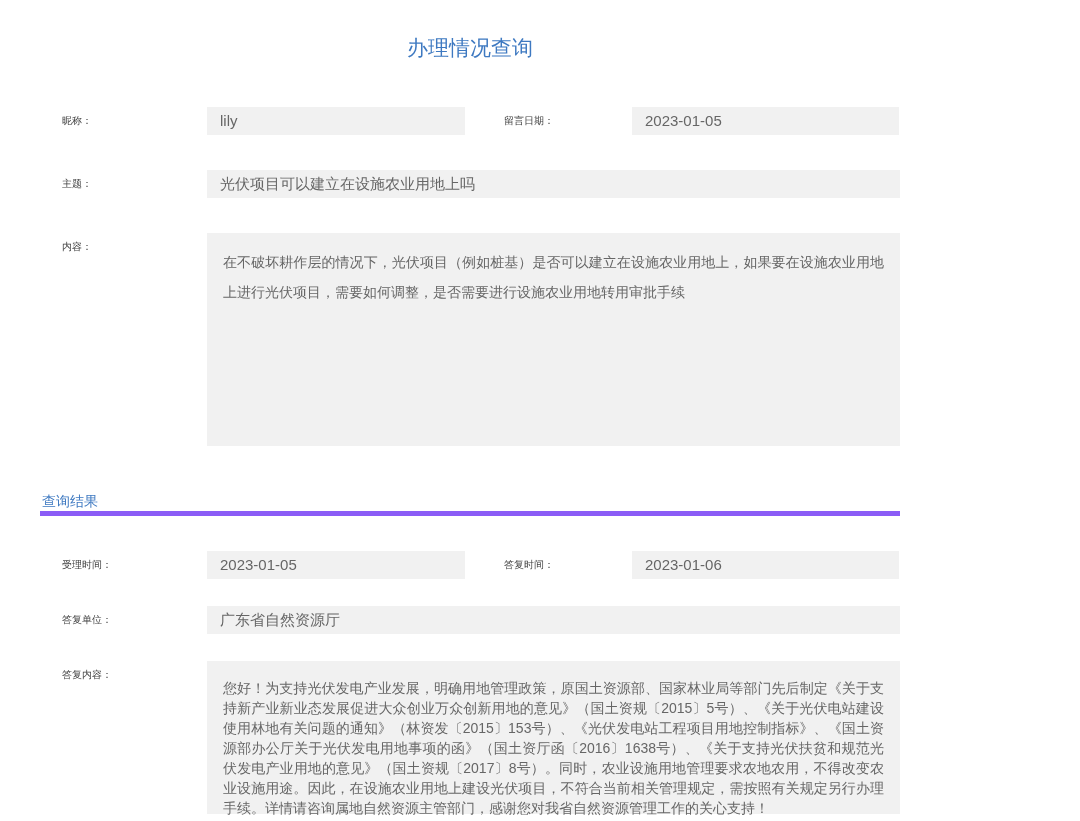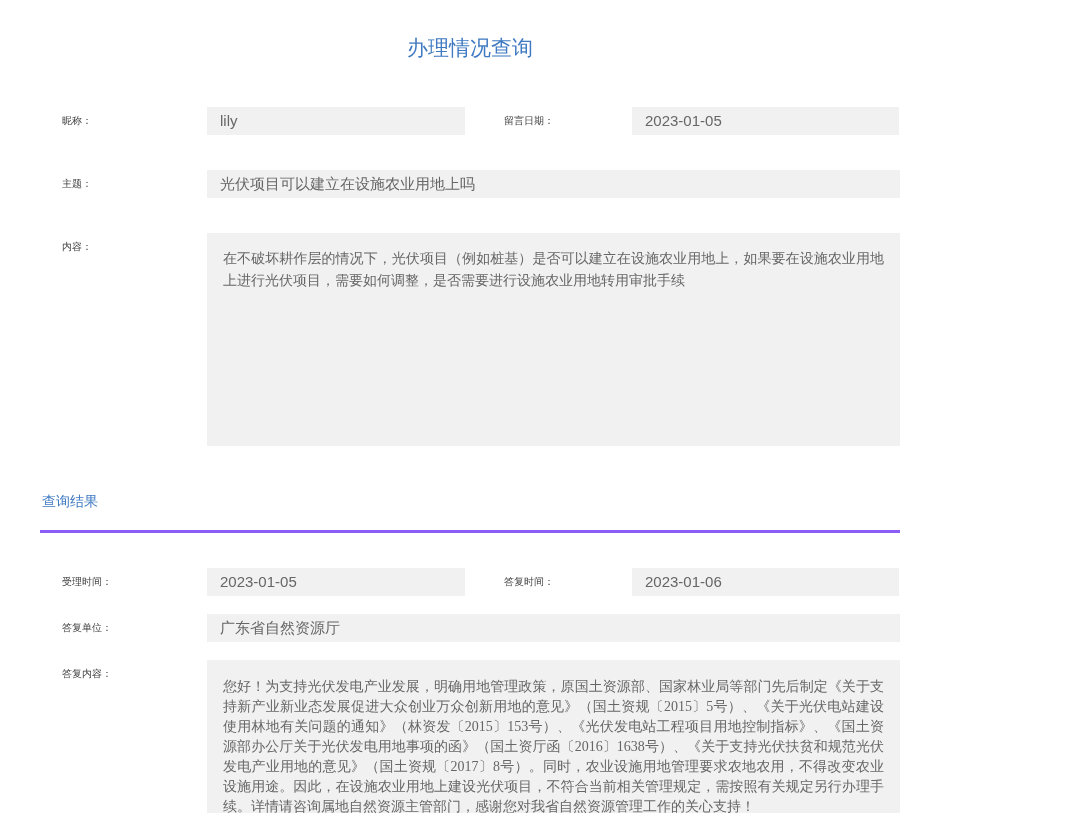--- a/index.html
+++ b/index.html
@@ -66,7 +66,7 @@
     height: 213px;
     padding: 14px 16px;
     font-size: 14px;
-    line-height: 22px;
+    line-height: 30px;
     color: #666666;
     text-align: justify;
   }

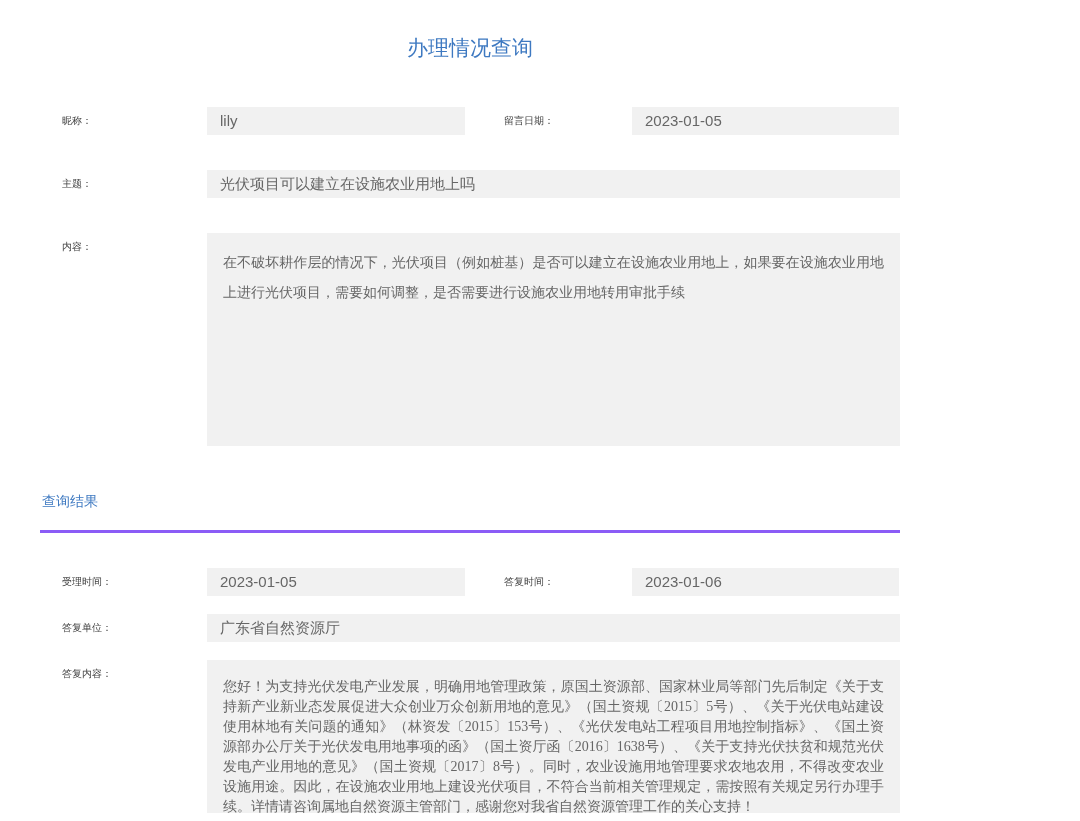--- a/index.html
+++ b/index.html
@@ -81,8 +81,8 @@
   }
   .section-head {
     margin-top: 46px;
-    padding: 0 0 19px 2px;
-    border-bottom: 3px solid #8b5cf6;
+    padding: 0 0 0 2px;
+    border-bottom: 5px solid #8b5cf6;
   }
   .section-head-text {
     font-size: 14px;

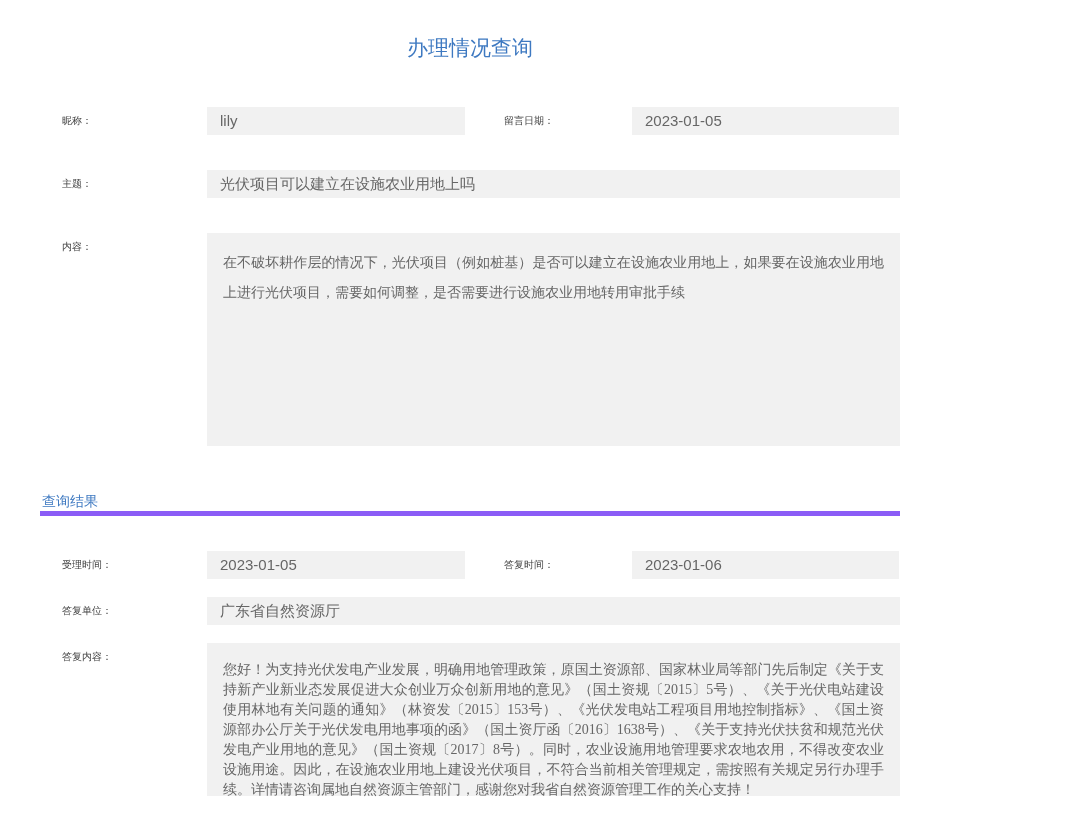--- a/index.html
+++ b/index.html
@@ -31,7 +31,7 @@
   }
   .row-1 { margin-top: 47px; }
   .row-gap { margin-top: 35px; }
-  .row-gap-sm { margin-top: 18px; font-family: Liberation Serif, serif; }
+  .row-gap-sm { margin-top: 27px; }
   .field-label {
     width: 167px;
     padding-left: 22px;

